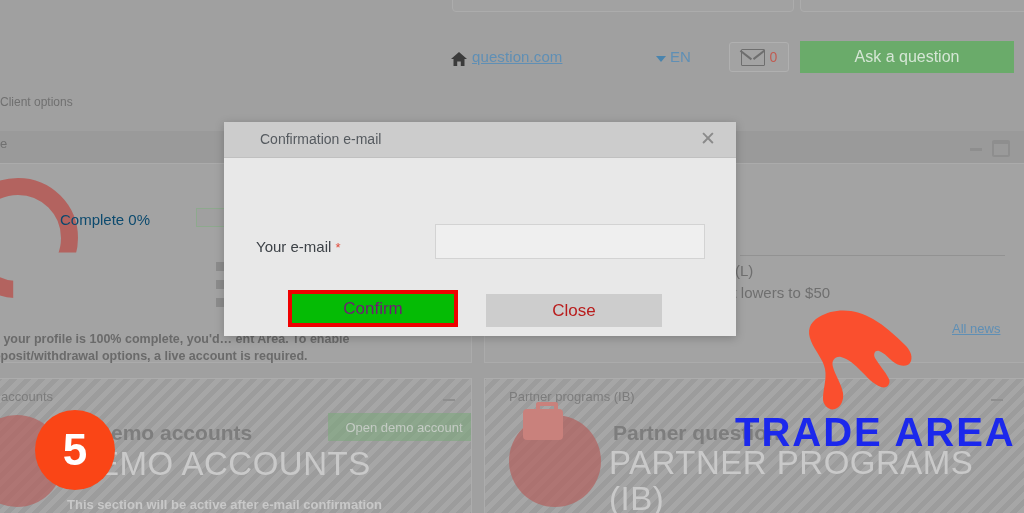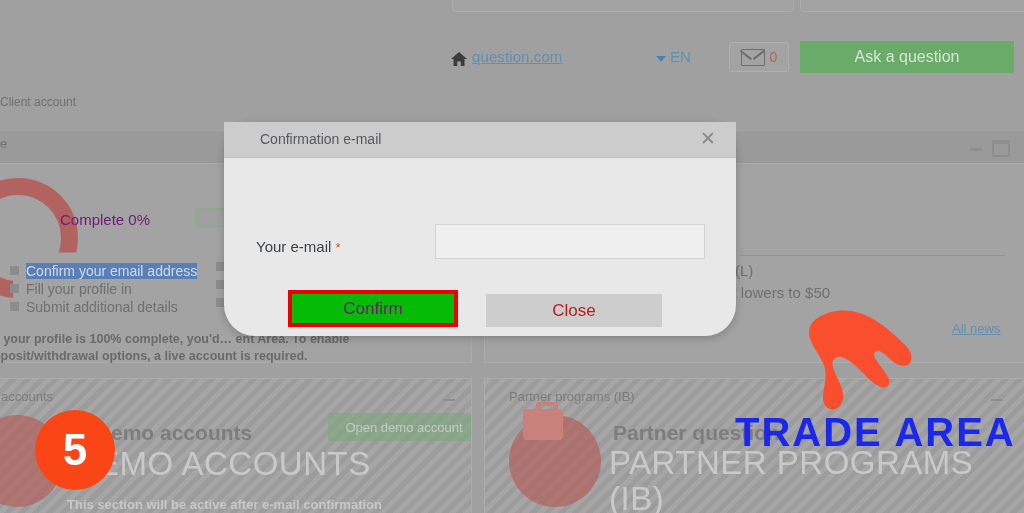--- a/index.html
+++ b/index.html
@@ -143,7 +143,7 @@
 
   <div id="ask-btn">Ask a question</div>
 
-  <div id="breadcrumb">Client account</div>
+  <div id="breadcrumb">Client options</div>
 
   <div id="win-band"></div>
   <div id="win-tab">e</div>

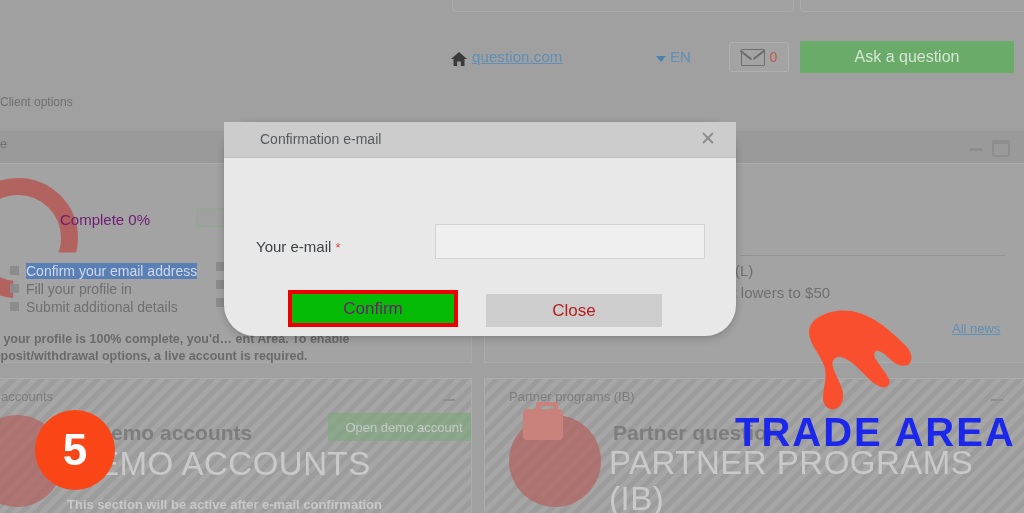--- a/index.html
+++ b/index.html
@@ -100,7 +100,7 @@
 
   
   #modal{position:absolute;left:224px;top:122px;width:512px;height:214px;
-         background:#e8e8e8;box-shadow:0 2px 9px rgba(0,0,0,.22);border-radius:31px;}
+         background:#e8e8e8;box-shadow:0 2px 9px rgba(0,0,0,.22);}
   #modal-header{position:relative;height:35px;background:#cccccc;border-bottom:1px solid #c0c0c0;}
   #modal-title{position:absolute;left:36px;top:9px;font-size:14px;color:#555a5f;}
   #modal-close{position:absolute;right:18px;top:7px;width:20px;height:20px;

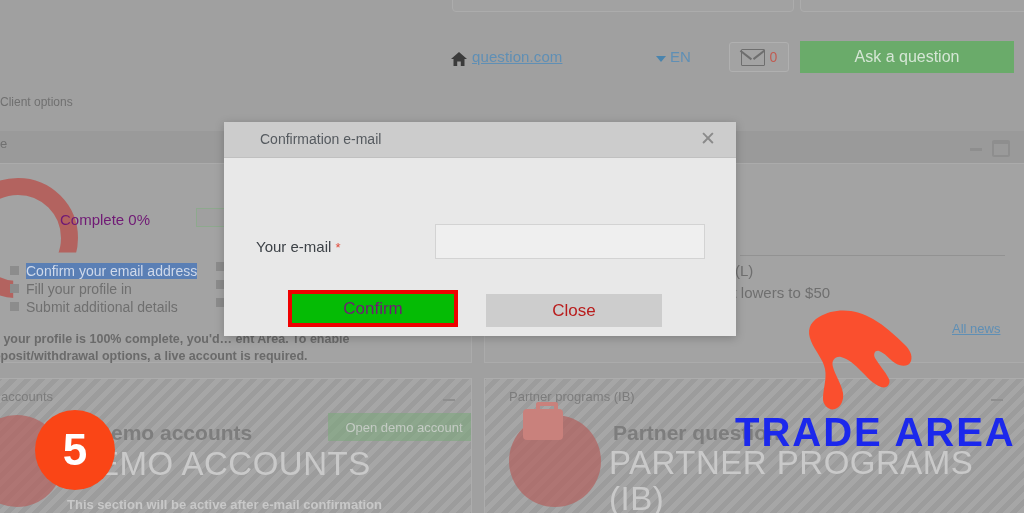--- a/index.html
+++ b/index.html
@@ -52,7 +52,7 @@
   #profile-ring{position:absolute;left:-42px;top:178px;width:86px;height:86px;border-radius:50%;
                 border:17px solid #b3635f;clip-path:polygon(0 0,100% 0,100% 62%,46% 62%,46% 100%,0 100%);}
   #profile-title{position:absolute;left:57px;top:174px;font-size:26px;color:#6e6e6e;font-weight:bold;}
-  #profile-complete{position:absolute;left:60px;top:211px;font-size:15px;color:#701a75;}
+  #profile-complete{position:absolute;left:60px;top:211px;font-size:15px;color:#0c4a6e;}
   #progress-track{position:absolute;left:196px;top:208px;width:108px;height:17px;border:1px solid #8ea98e;background:#a0a0a0;}
   #checklist{position:absolute;left:10px;top:262px;}
   .chk-row{display:flex;align-items:center;height:17px;margin-bottom:1px;}

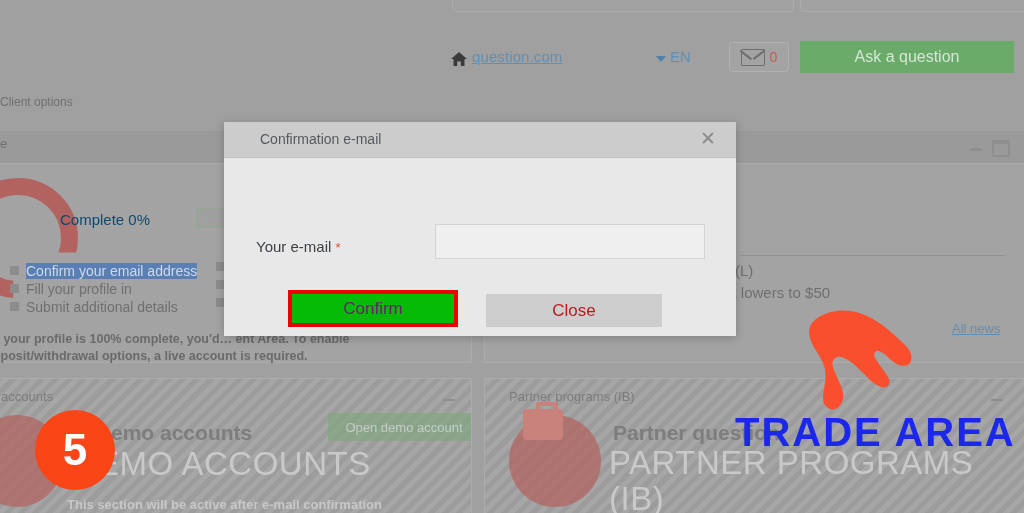--- a/index.html
+++ b/index.html
@@ -155,20 +155,6 @@
   <div id="profile-complete">Complete 0%</div>
   <div id="progress-track"></div>
 
-  <div id="checklist">
-    <div class="chk-row">
-      <span class="chk-box"></span>
-      <span class="chk-label sel">Confirm your email address</span>
-    </div>
-    <div class="chk-row">
-      <span class="chk-box"></span>
-      <span class="chk-label">Fill your profile in</span>
-    </div>
-    <div class="chk-row">
-      <span class="chk-box"></span>
-      <span class="chk-label">Submit additional details</span>
-    </div>
-  </div>
   <div id="chk-col2">
     <div class="chk-box2"></div>
     <div class="chk-box2"></div>

